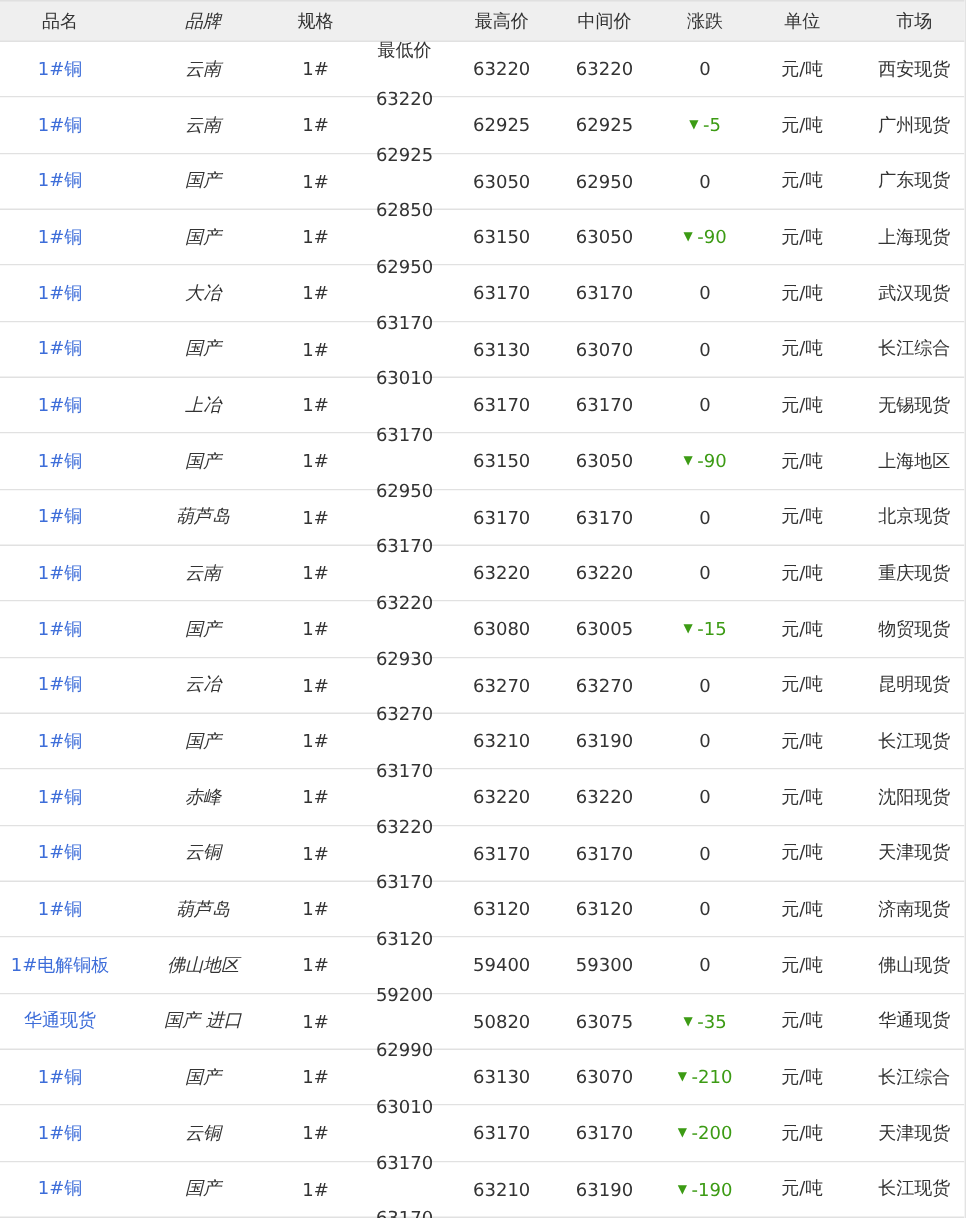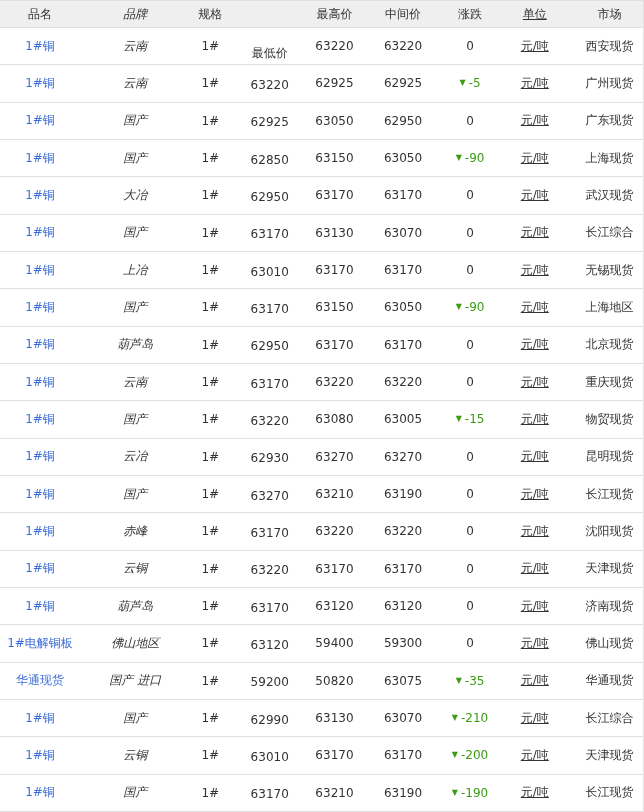--- a/index.html
+++ b/index.html
@@ -18,7 +18,7 @@
   }
   .row {
     display: flex;
-    align-items: flex-start;
+    align-items: center;
     height: calc((812px - 28px) / 21);
     border-bottom: 1px solid #e1e1e1;
     background: #ffffff;

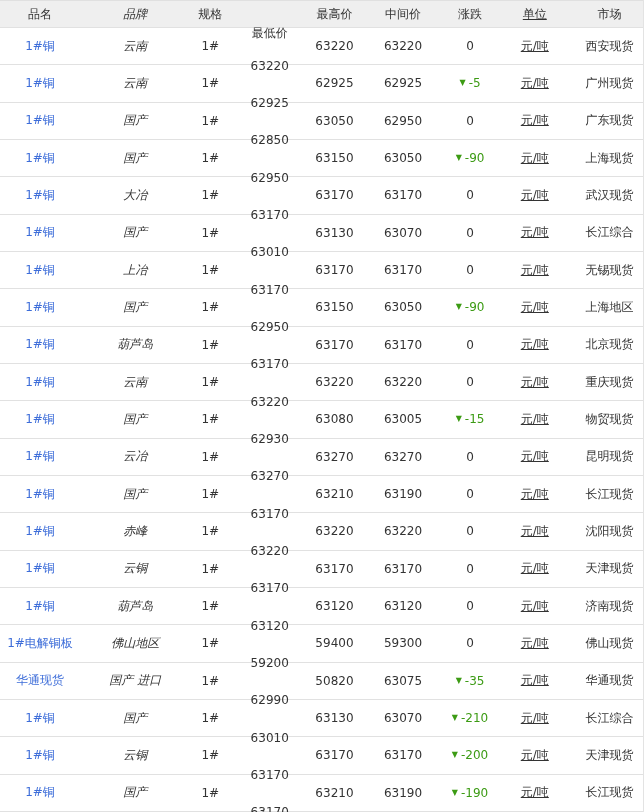--- a/index.html
+++ b/index.html
@@ -47,7 +47,7 @@
   .c4 { width: 66px; }
   .c5 { width: 64px; }
   .c6 { width: 62px; }
-  .c7 { width: 58px; text-decoration: underline; }
+  .c7 { width: 58px; }
   .c8 { width: 88px; }
   a.plink {
     color: var(--link-blue, #3d6dd9);

